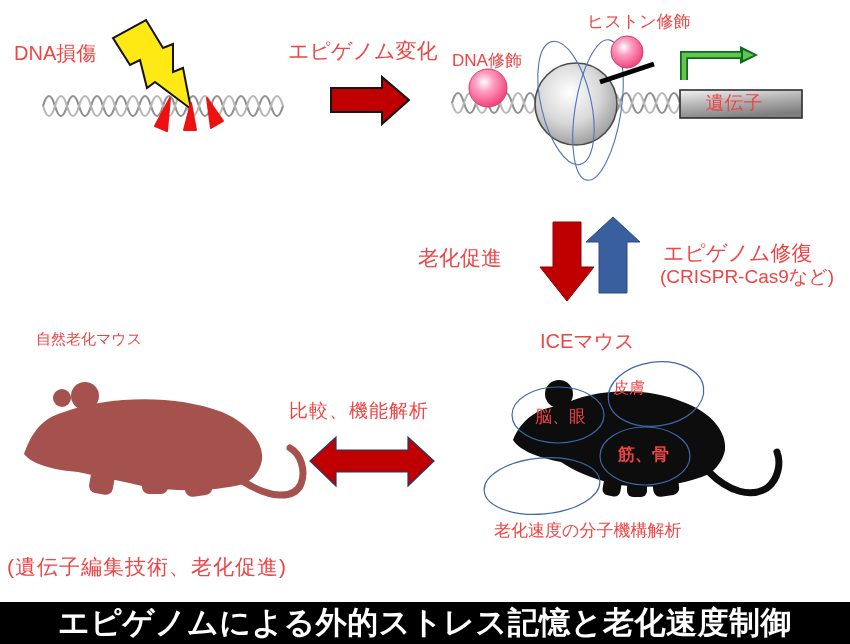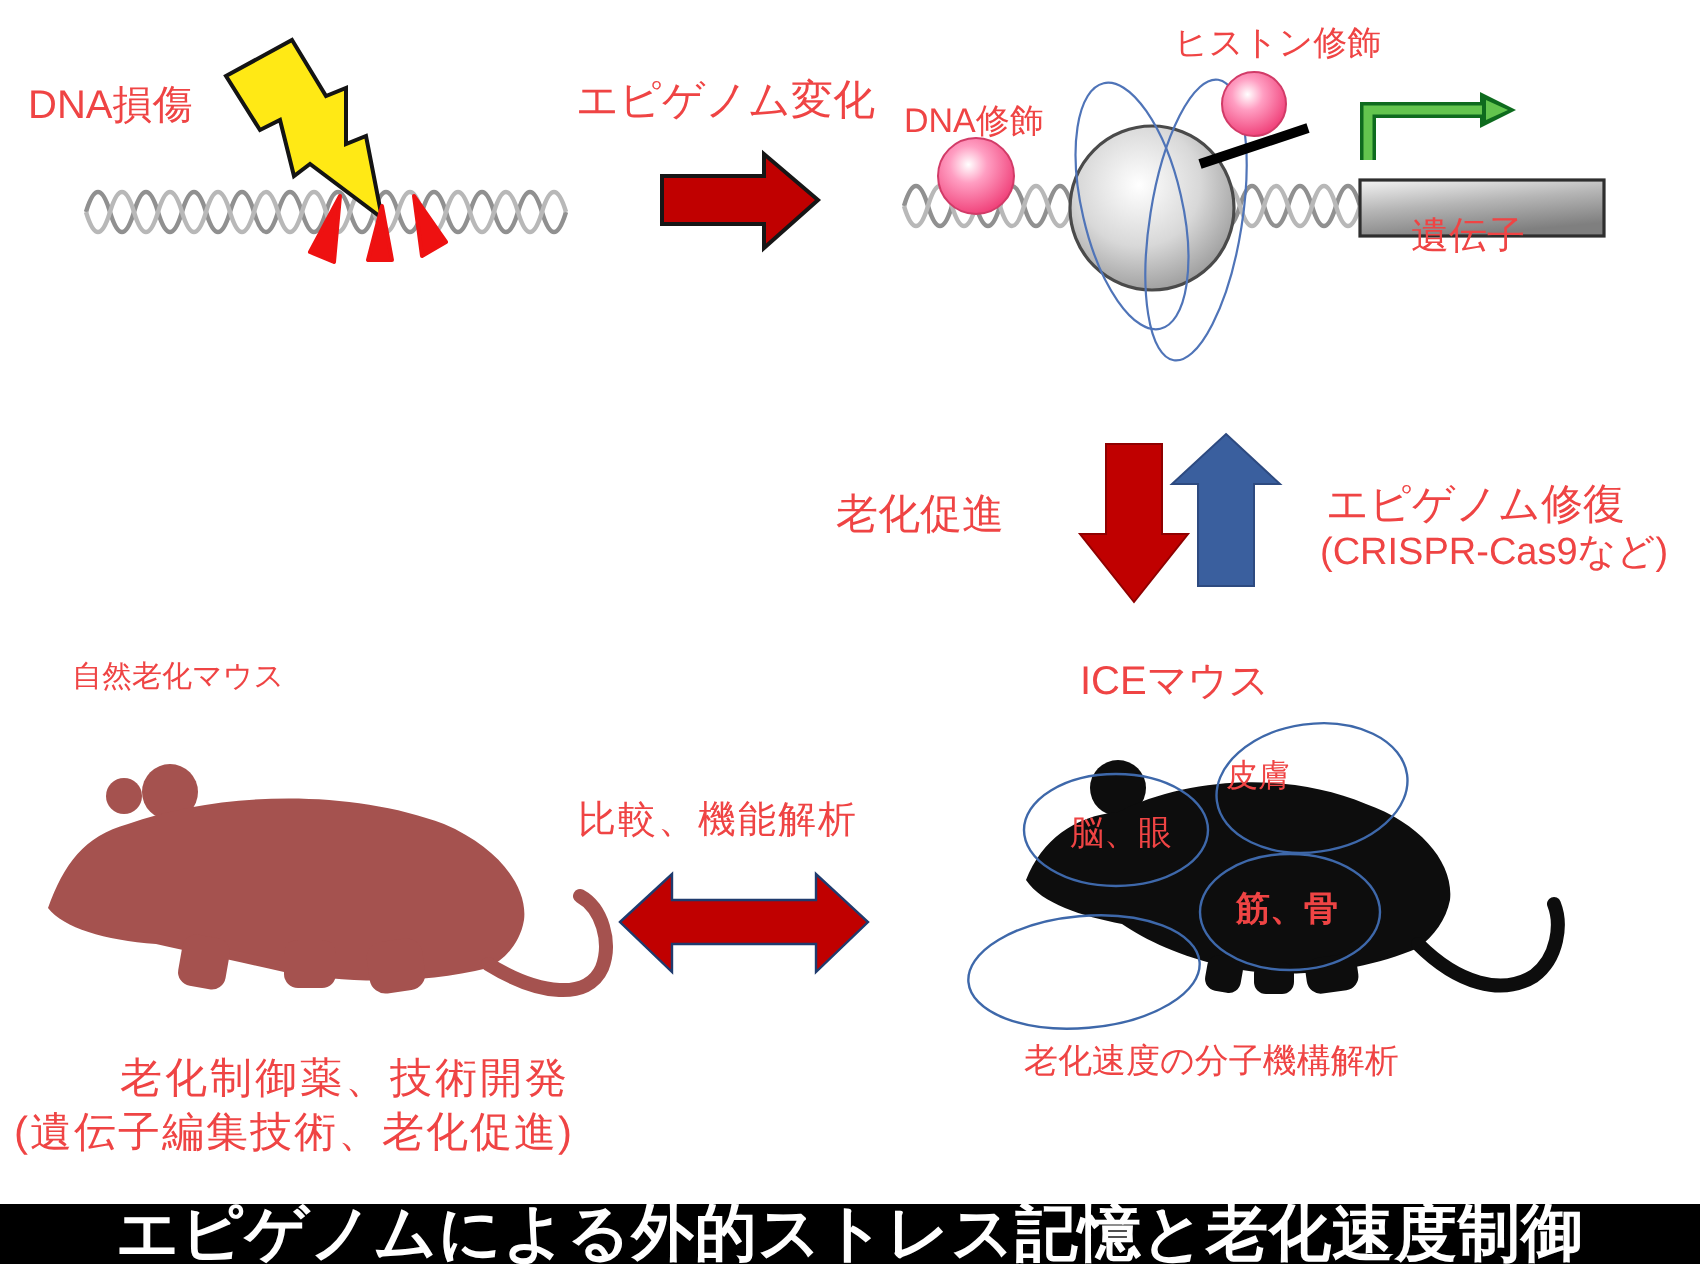--- a/index.html
+++ b/index.html
@@ -105,7 +105,7 @@
 <div class="lbl" style="left:288px;top:39px;font-size:21px;">エピゲノム変化</div>
 <div class="lbl" style="left:587px;top:12px;font-size:17px;">ヒストン修飾</div>
 <div class="lbl" style="left:452px;top:51px;font-size:17px;">DNA修飾</div>
-<div class="lbl" style="left:680px;top:108px;width:108px;text-align:center;font-size:19px;">遺伝子</div>
+<div class="lbl" style="left:680px;top:92px;width:108px;text-align:center;font-size:19px;">遺伝子</div>
 <div class="lbl" style="left:418px;top:246px;font-size:21px;">老化促進</div>
 <div class="lbl" style="left:663px;top:241px;font-size:21px;">エピゲノム修復</div>
 <div class="lbl" style="left:660px;top:266px;font-size:19px;">(CRISPR-Cas9など)</div>

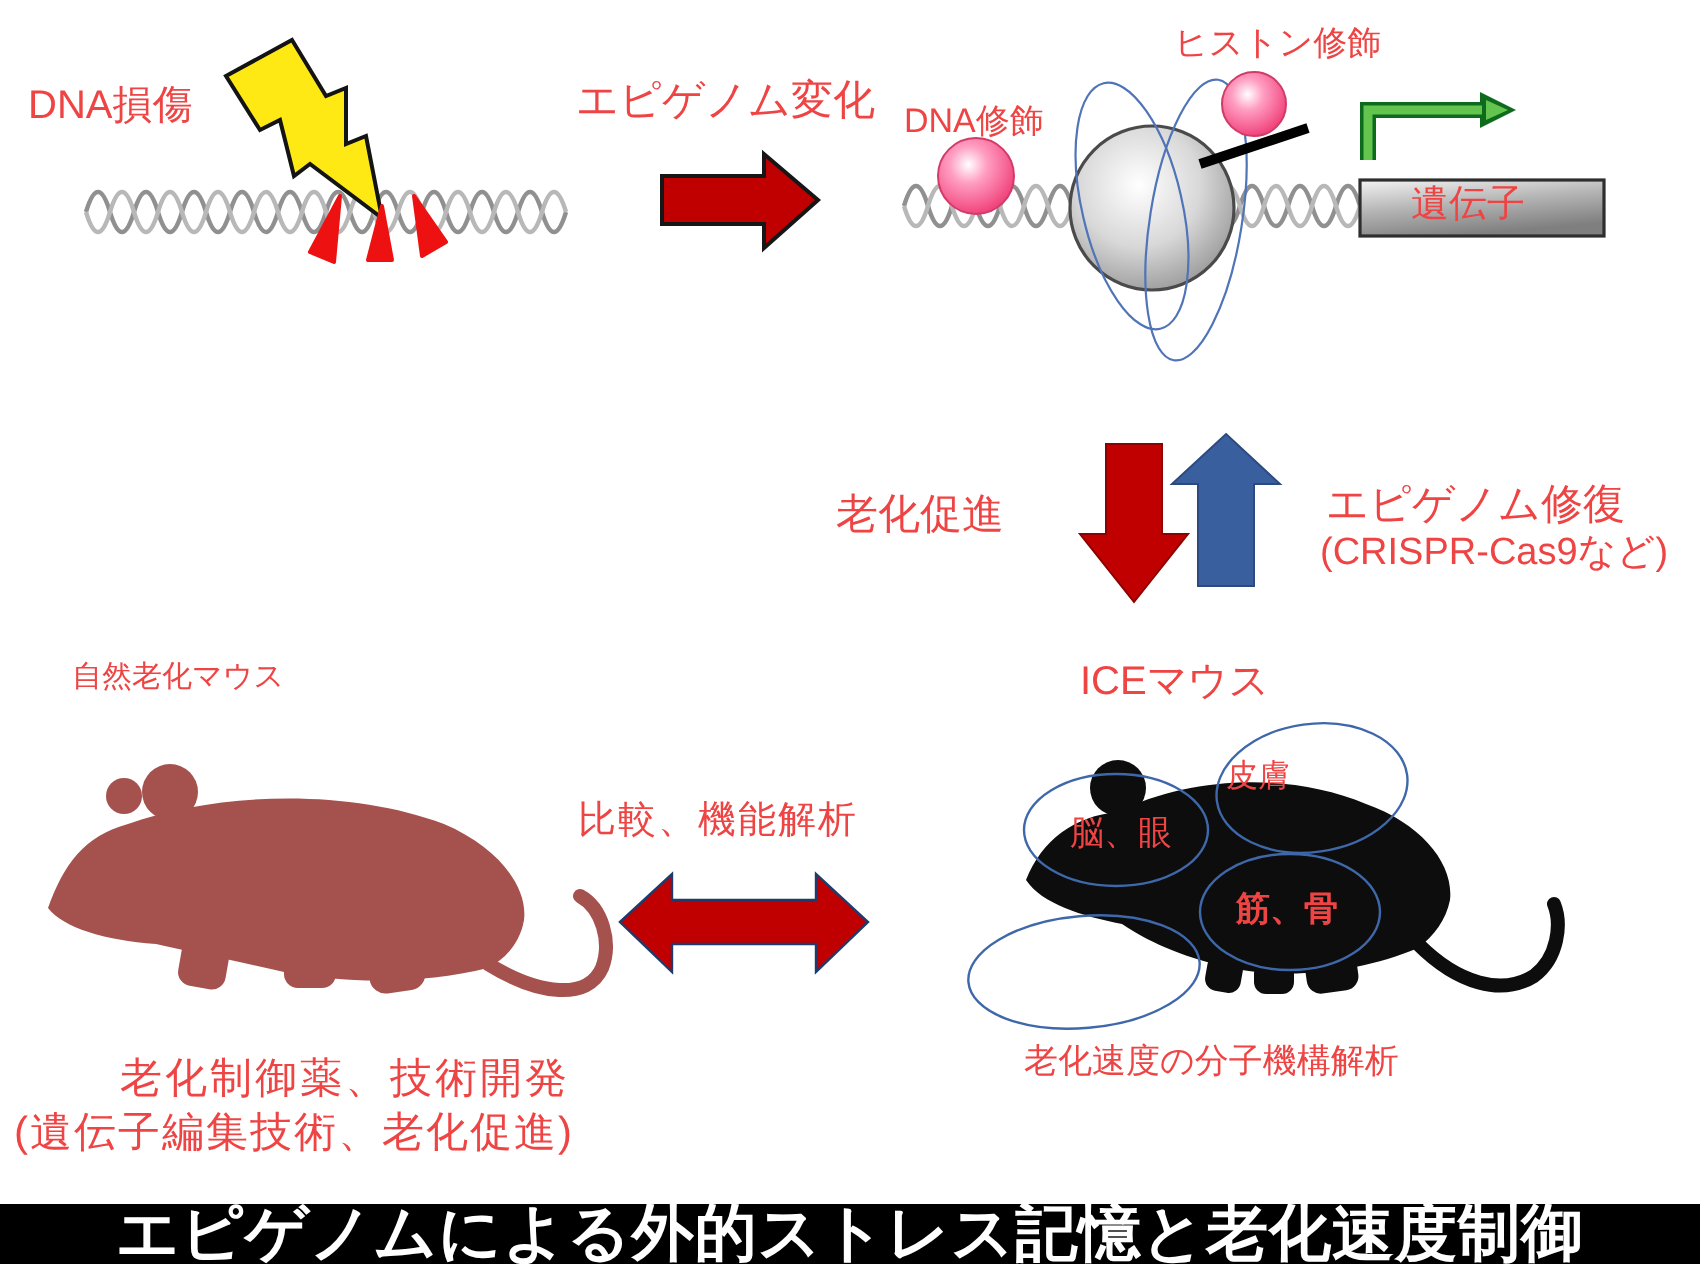--- a/index.html
+++ b/index.html
@@ -113,7 +113,6 @@
 <div class="lbl" style="left:540px;top:330px;font-size:20px;">ICEマウス</div>
 <div class="lbl" style="left:289px;top:400px;font-size:19px;letter-spacing:1px;">比較、機能解析</div>
 <div class="lbl" style="left:512px;top:521px;font-size:17px;">老化速度の分子機構解析</div>
-<div class="lbl" style="left:60px;top:528px;font-size:21px;letter-spacing:1.5px;">老化制御薬、技術開発</div>
 <div class="lbl" style="left:7px;top:555px;font-size:21px;letter-spacing:1px;">(遺伝子編集技術、老化促進)</div>
 
 <div class="wlbl" style="left:535px;top:405px;font-size:17px;">脳、眼</div>

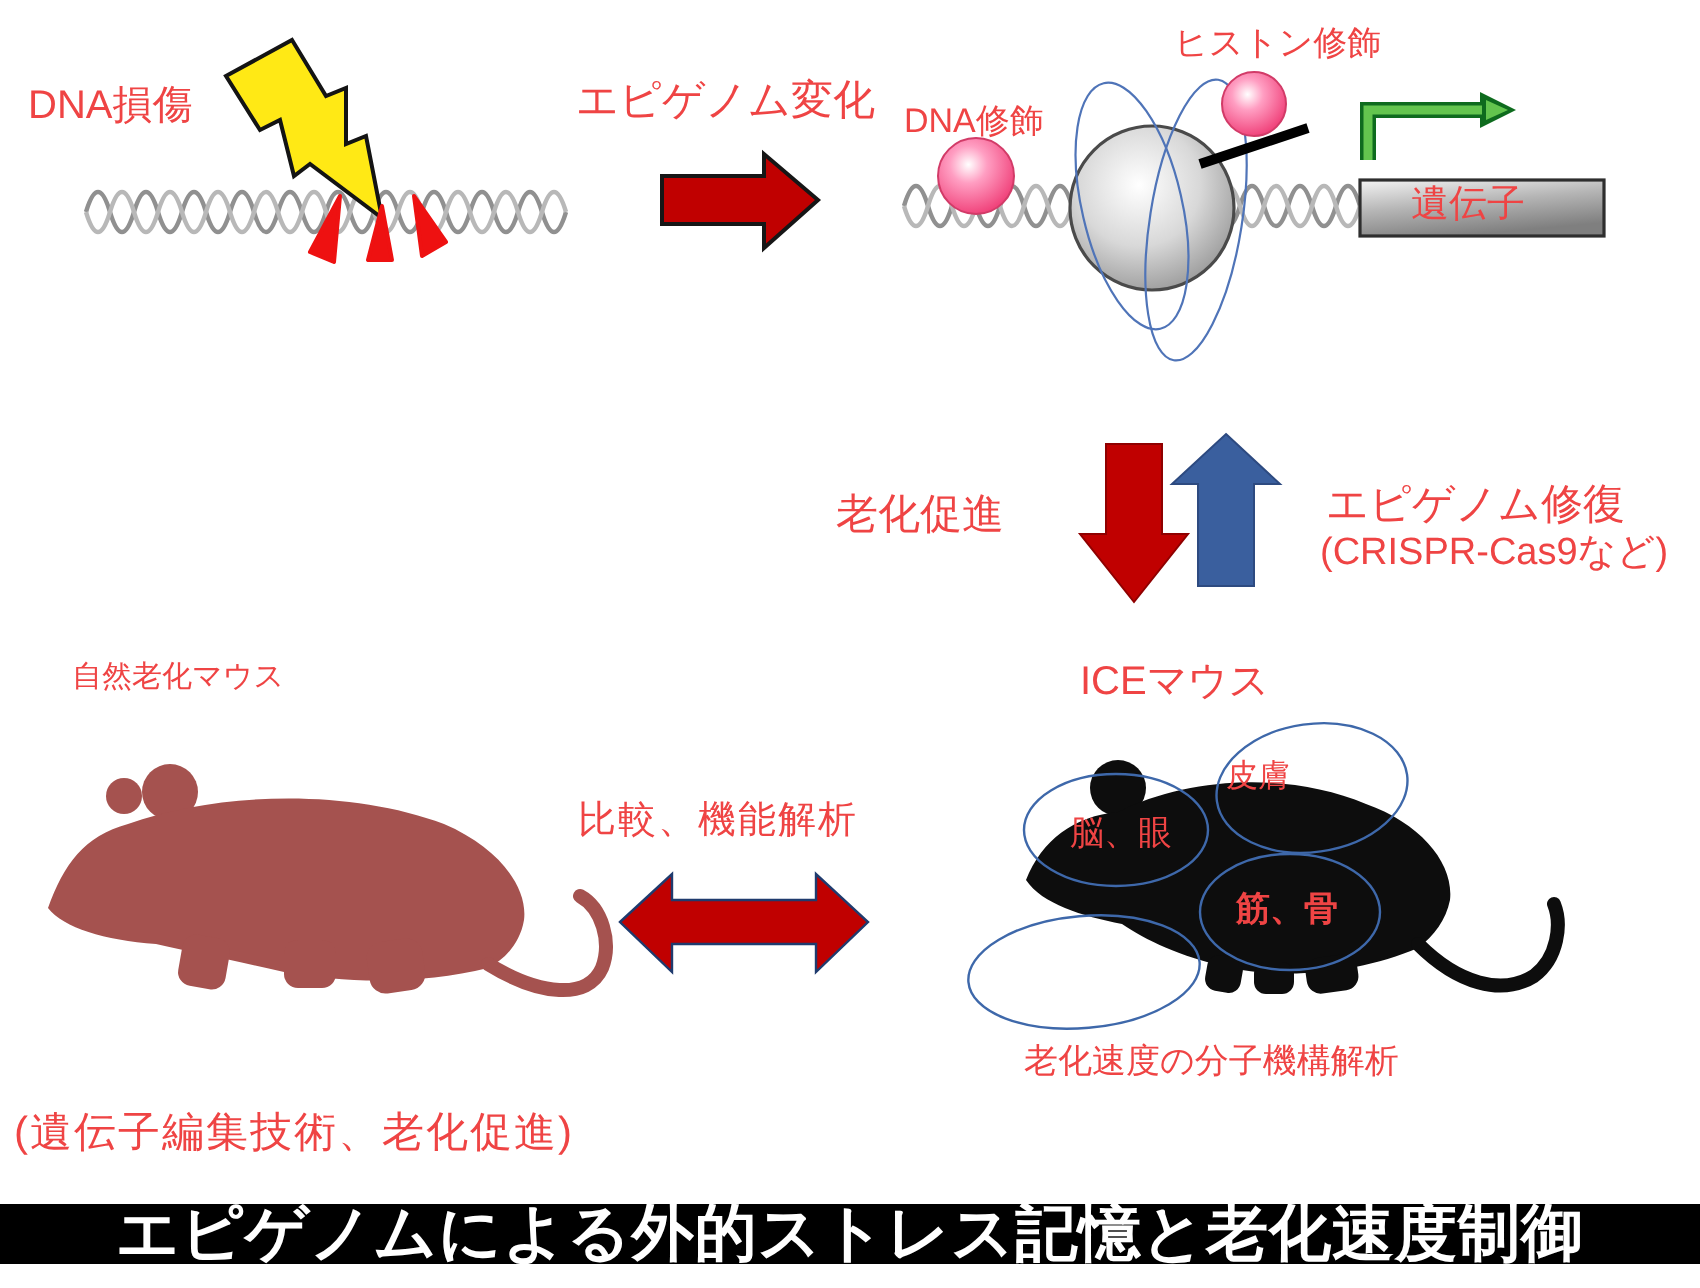--- a/index.html
+++ b/index.html
@@ -112,7 +112,7 @@
 <div class="lbl" style="left:36px;top:330px;font-size:15px;">自然老化マウス</div>
 <div class="lbl" style="left:540px;top:330px;font-size:20px;">ICEマウス</div>
 <div class="lbl" style="left:289px;top:400px;font-size:19px;letter-spacing:1px;">比較、機能解析</div>
-<div class="lbl" style="left:512px;top:521px;font-size:17px;">老化速度の分子機構解析</div>
+<div class="lbl" style="left:494px;top:521px;font-size:17px;">老化速度の分子機構解析</div>
 <div class="lbl" style="left:7px;top:555px;font-size:21px;letter-spacing:1px;">(遺伝子編集技術、老化促進)</div>
 
 <div class="wlbl" style="left:535px;top:405px;font-size:17px;">脳、眼</div>

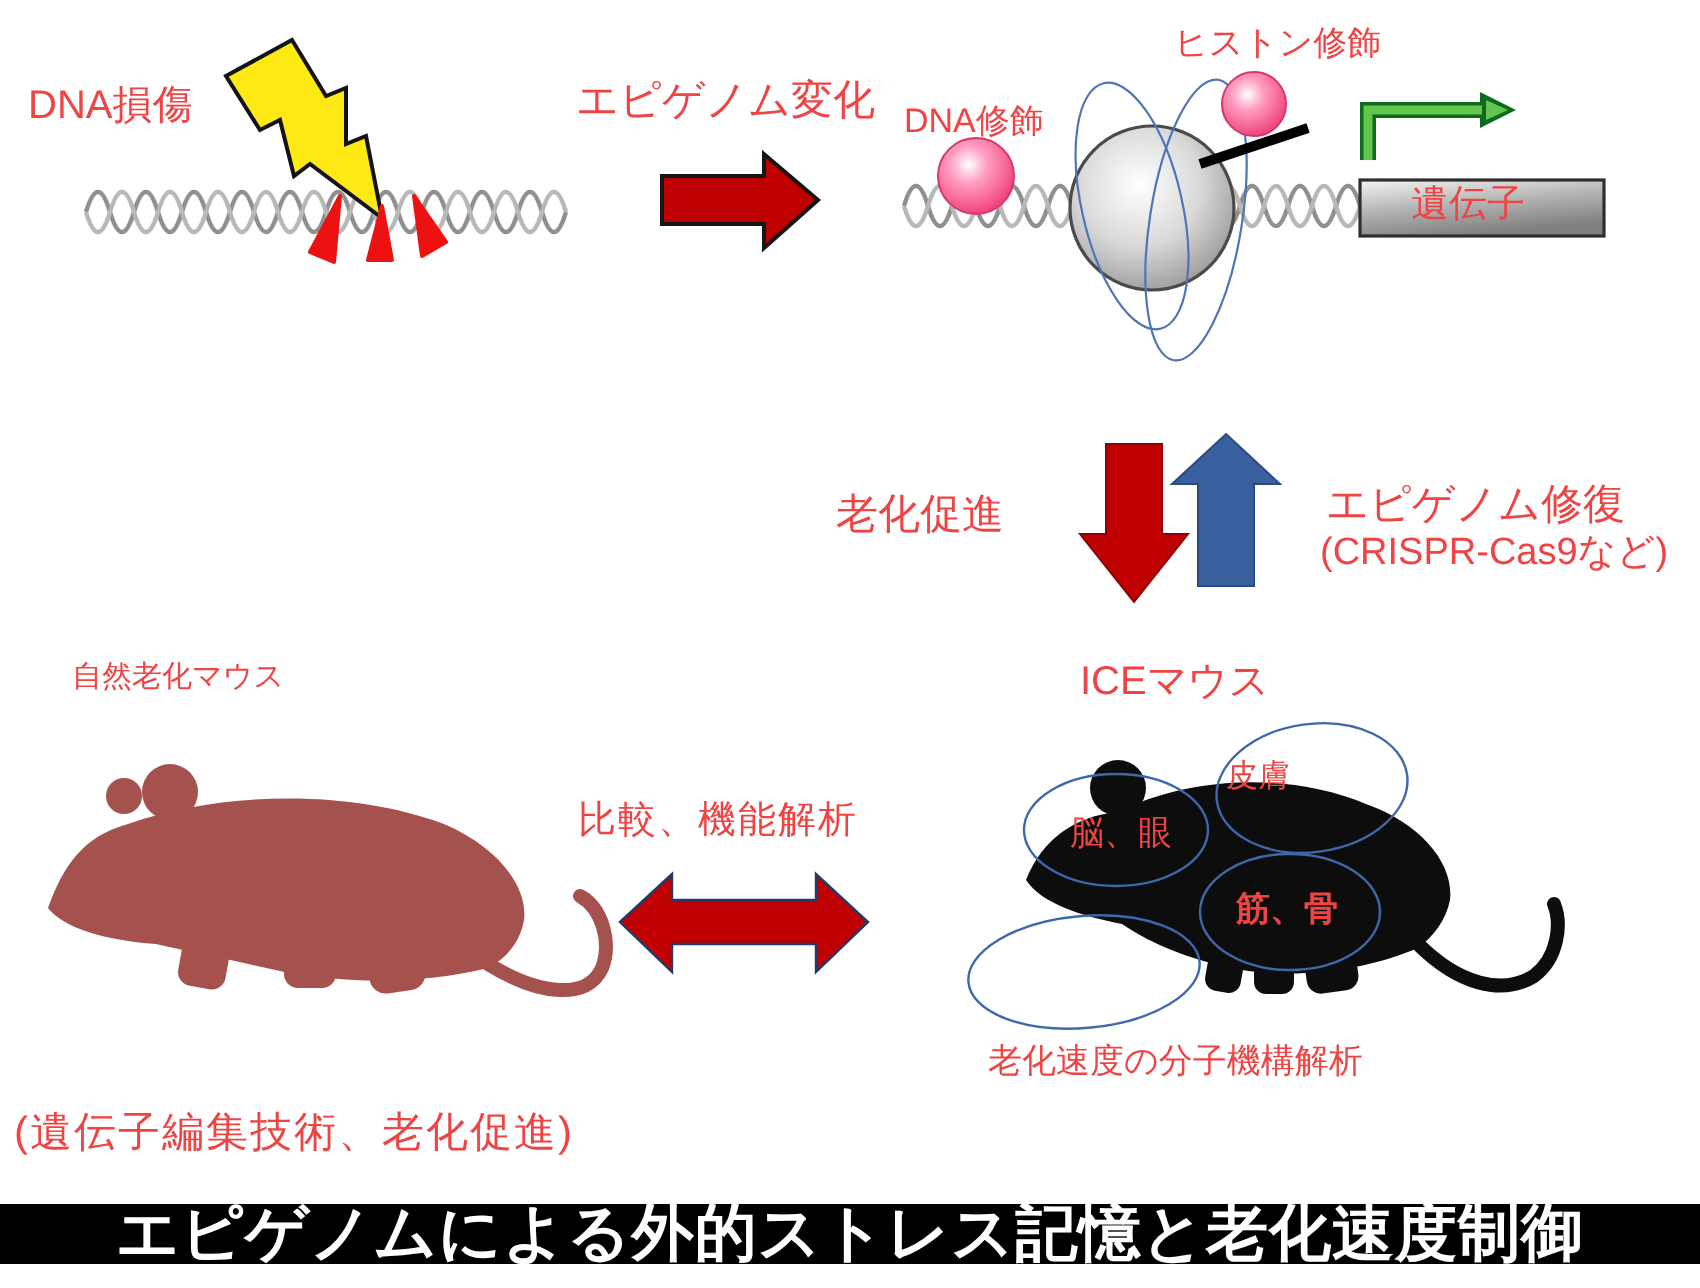--- a/index.html
+++ b/index.html
@@ -7,7 +7,7 @@
 #gfx{position:absolute;left:0;top:0;}
 .lbl{position:absolute;color:#ef4444;white-space:nowrap;line-height:1.15;}
 .wlbl{position:absolute;color:#ef4444;white-space:nowrap;}
-#title-bar{position:absolute;left:0;top:602px;width:850px;height:30px;display:flex;align-items:center;justify-content:center;}
+#title-bar{position:absolute;left:0;top:602px;width:850px;height:42px;display:flex;align-items:center;justify-content:center;}
 #title-bar .t{color:#fff;font-size:31px;font-weight:bold;letter-spacing:0.5px;}
 </style>
 </head>

